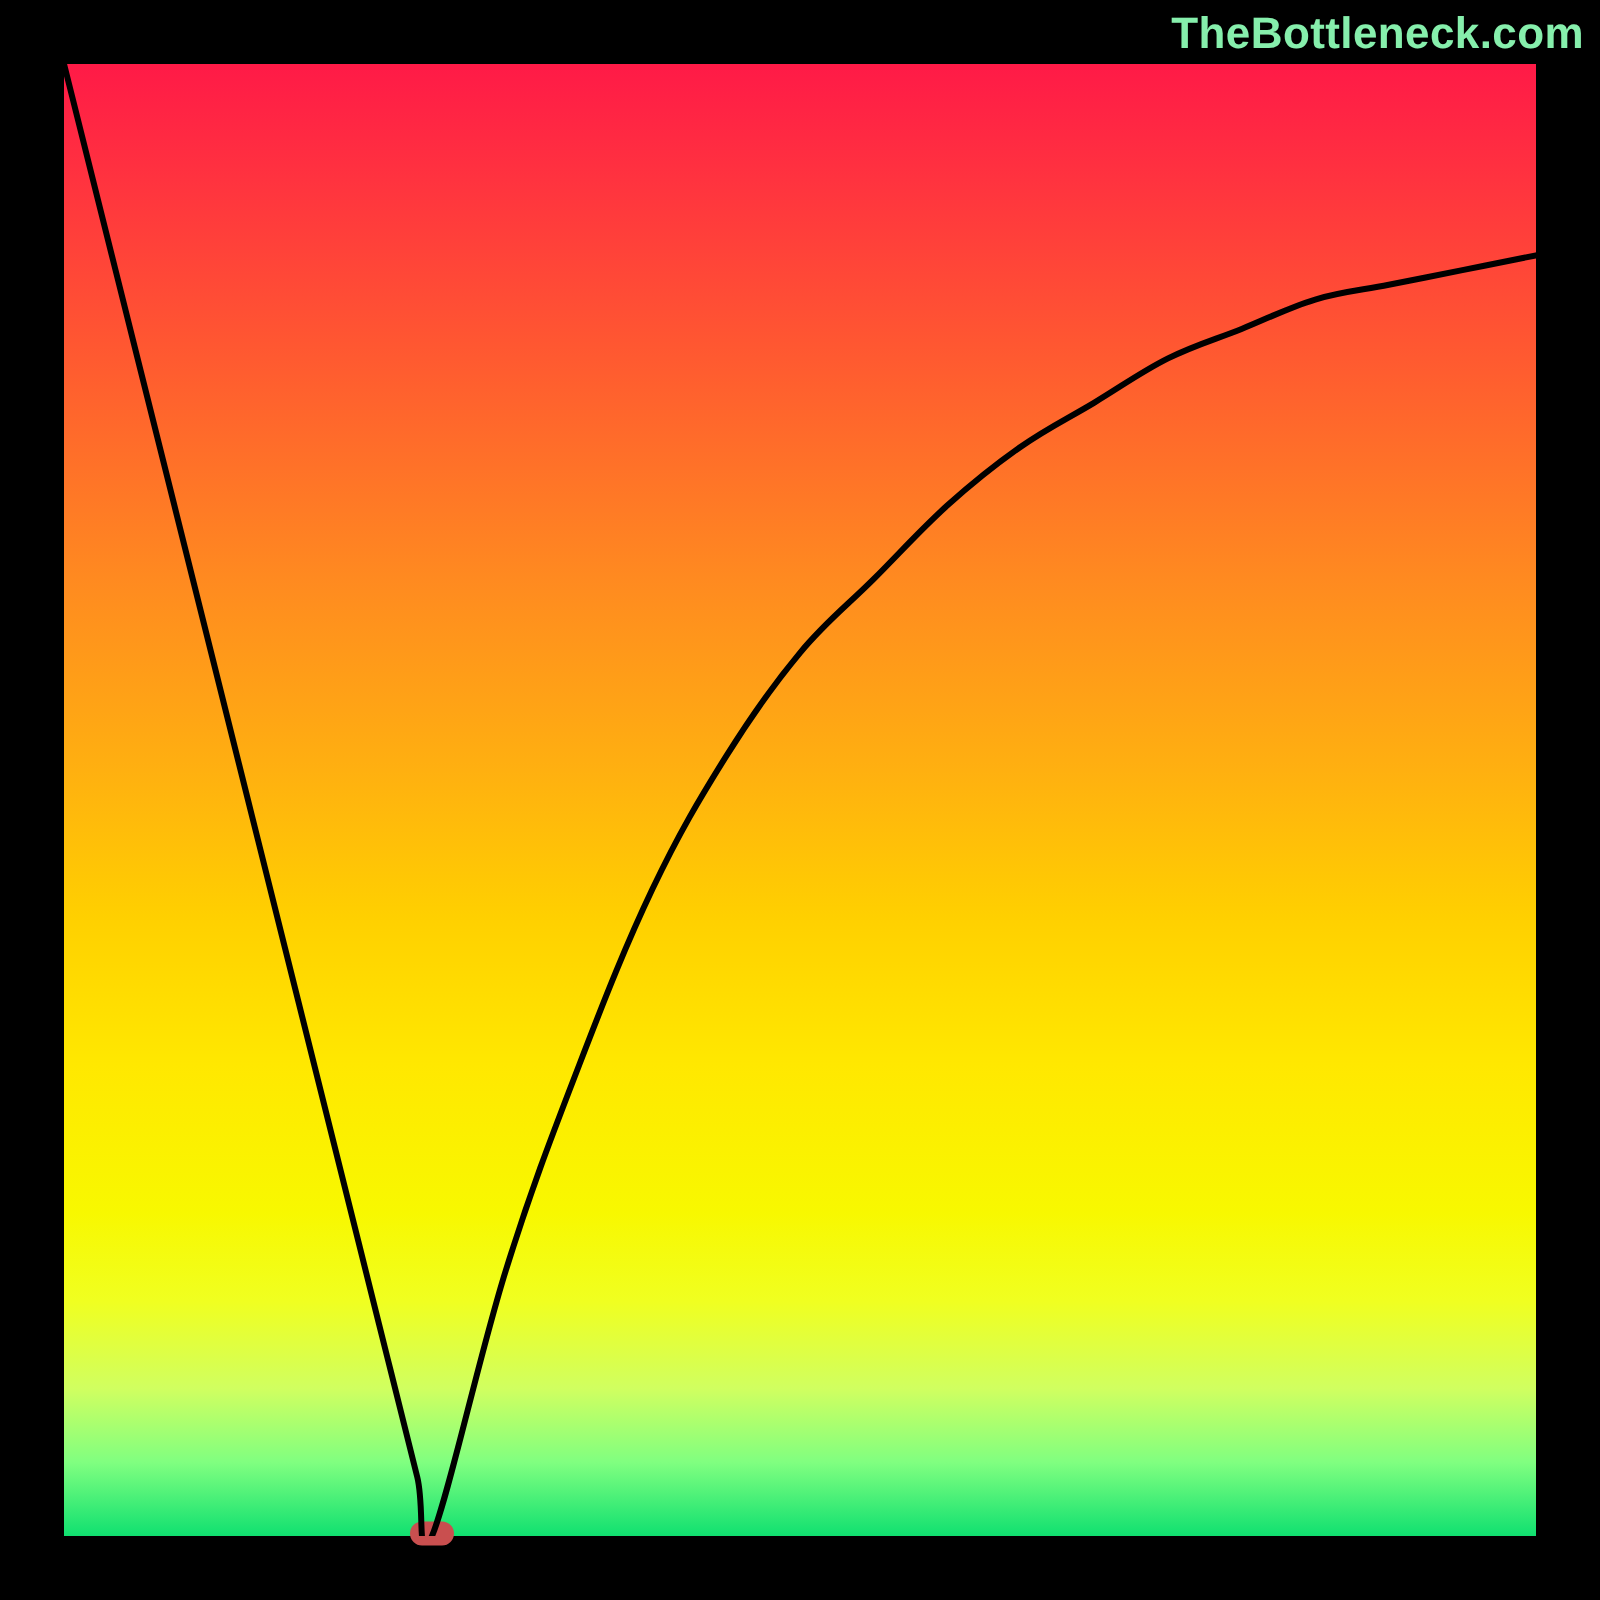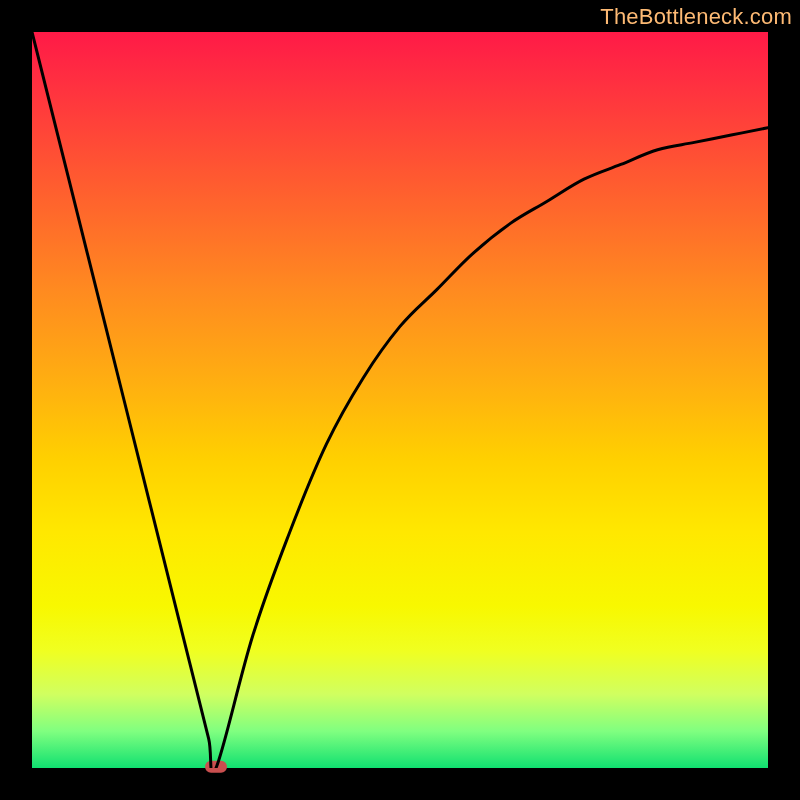--- a/index.html
+++ b/index.html
@@ -37,8 +37,8 @@
     right: 8px;
     font-family: Arial, Helvetica, sans-serif;
     font-size: 22px;
-    font-weight: 400;
-    color: #fdba74;
+    font-weight: 700;
+    color: #86efac;
     letter-spacing: 0.2px;
     z-index: 10;
   }

